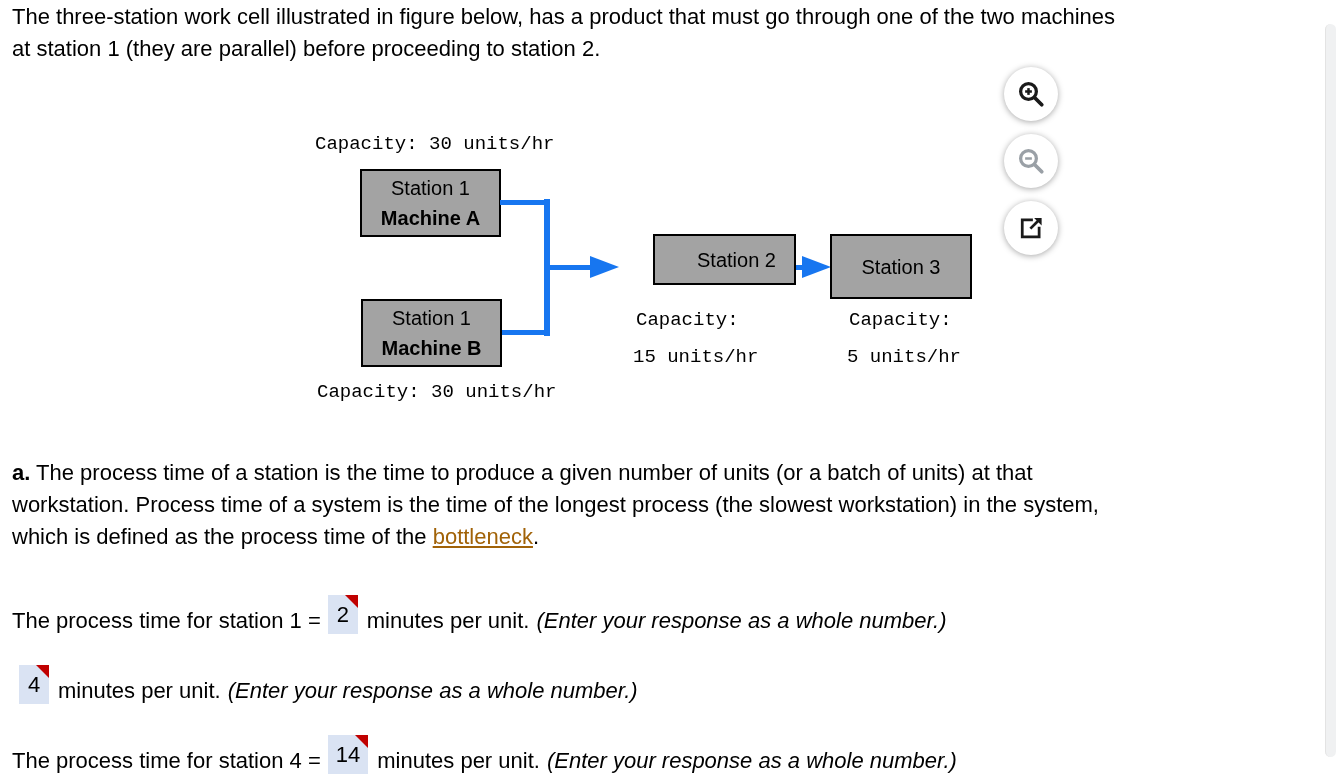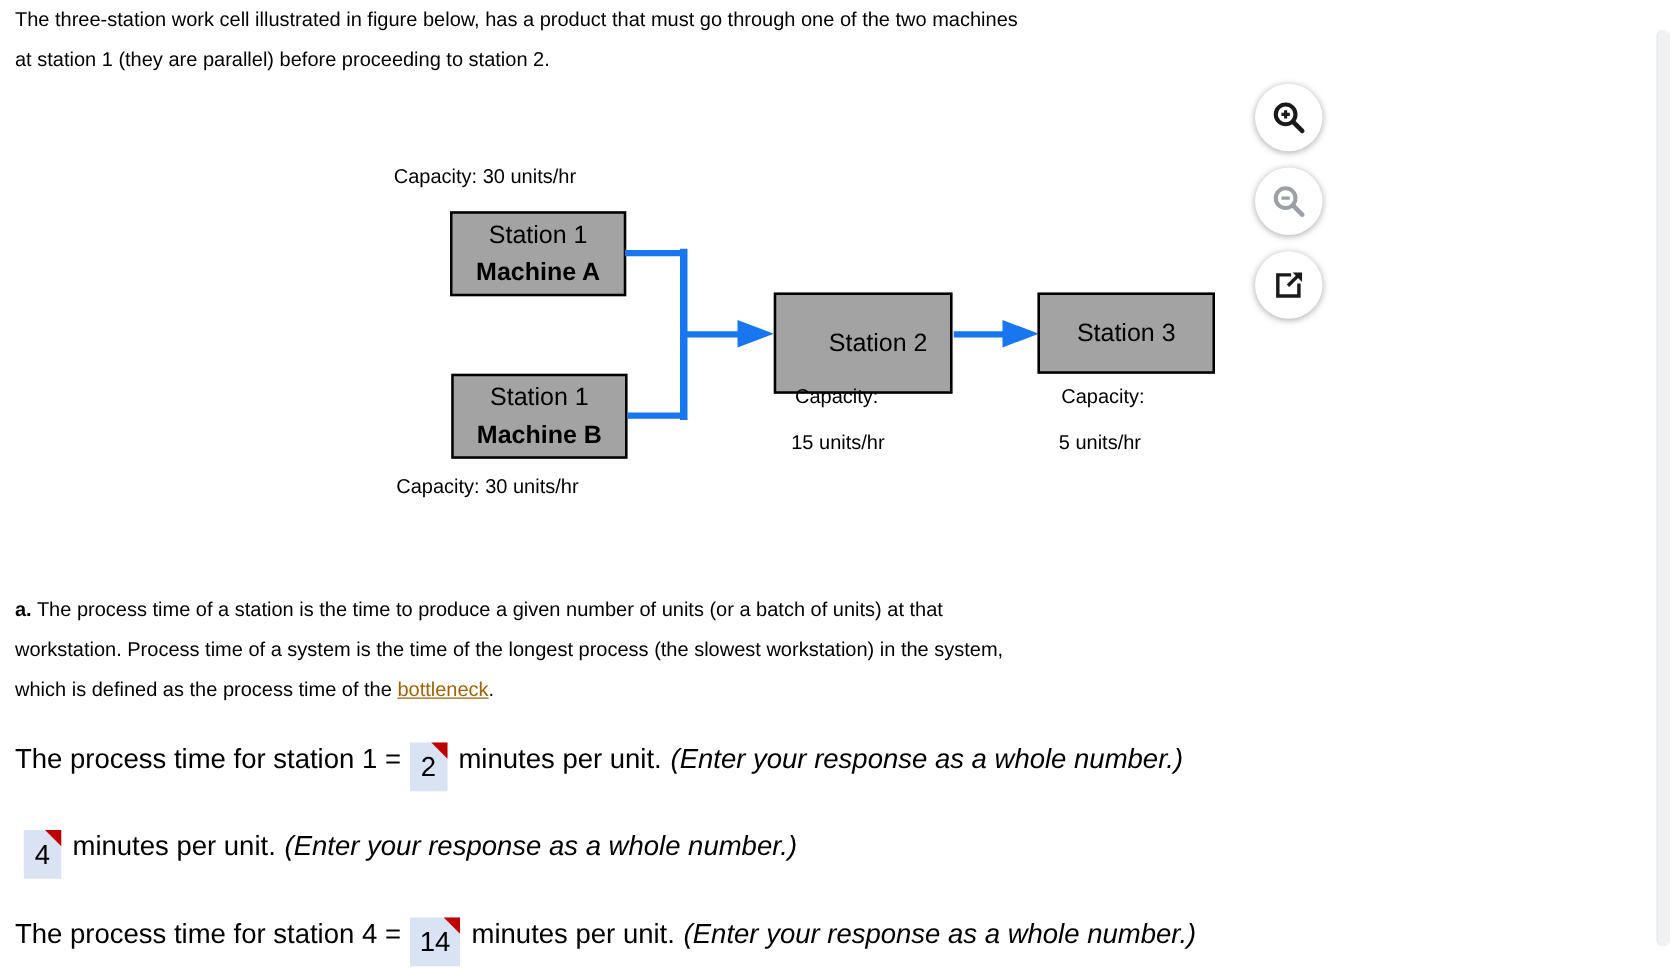--- a/index.html
+++ b/index.html
@@ -9,7 +9,7 @@
     font-family:"Liberation Sans", sans-serif; color:#000; background:#fff;
   }
   .abs { position:absolute; }
-  .line { white-space:nowrap; line-height:32px; font-size:16px; }
+  .line { white-space:nowrap; line-height:32px; font-size:22px; }
 
   
   .intro { left:12px; top:1px; }

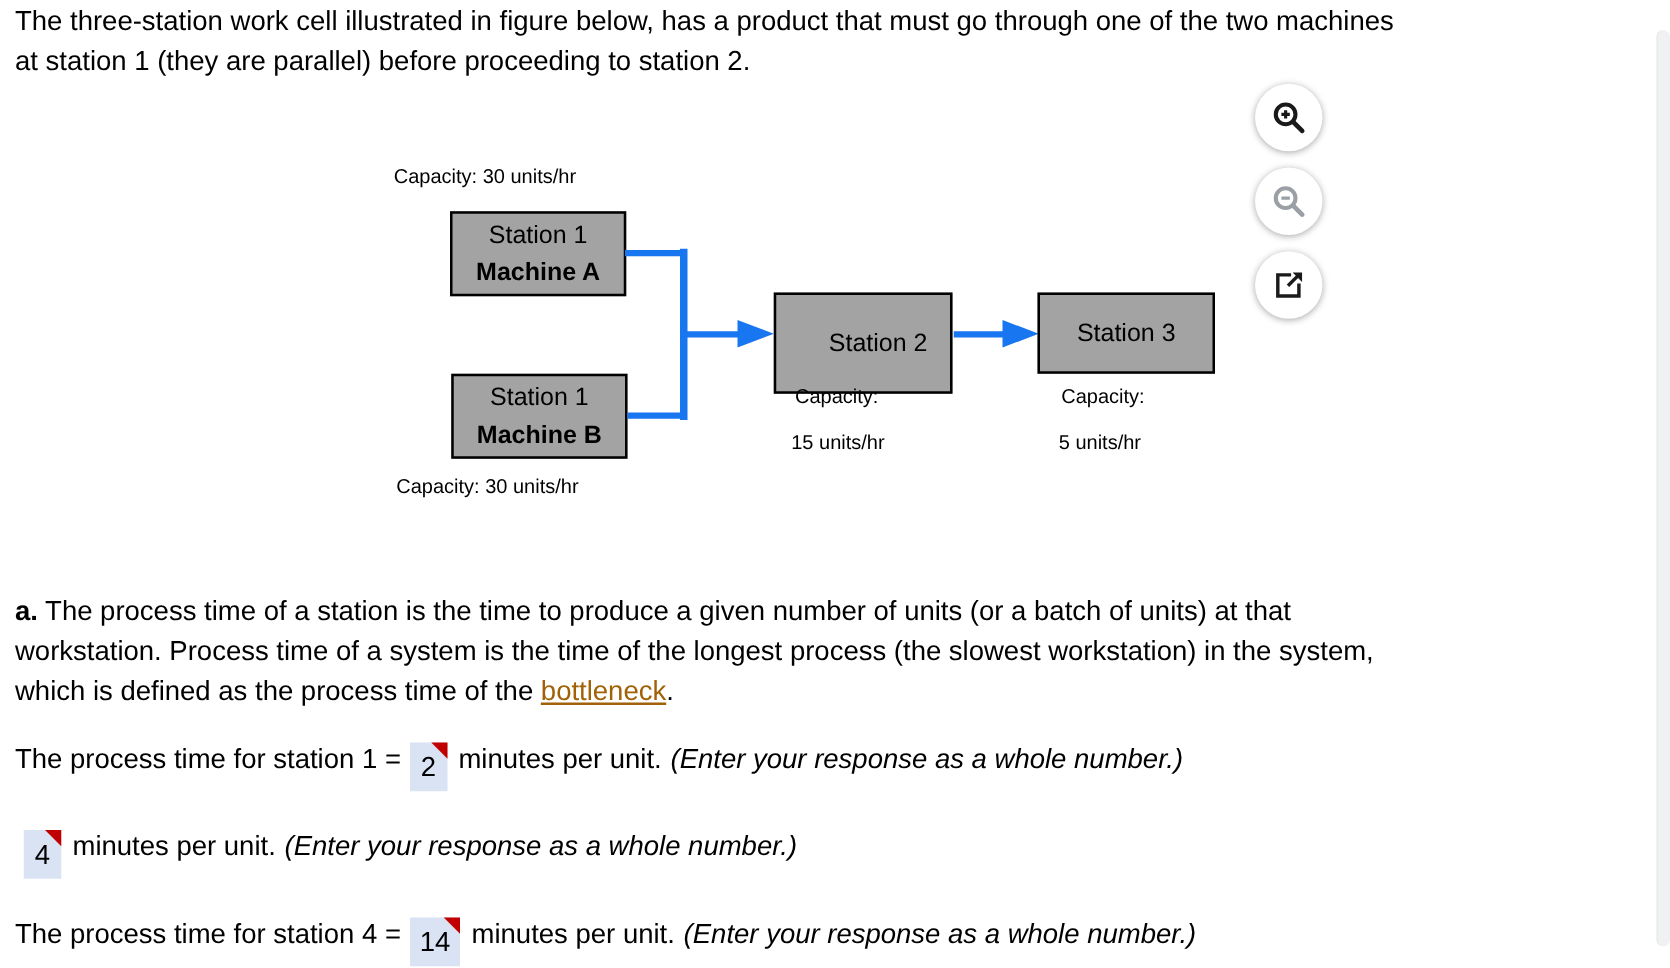--- a/index.html
+++ b/index.html
@@ -15,7 +15,7 @@
   .intro { left:12px; top:1px; }
 
   
-  .cap-label { font-size:16px; white-space:nowrap; }
+  .cap-label { font-size:19px; white-space:nowrap;font-family:Liberation Mono, monospace; }
   .dbox {
     border:2px solid #000; background:#a3a3a3; text-align:center;
     display:flex; flex-direction:column; justify-content:center;

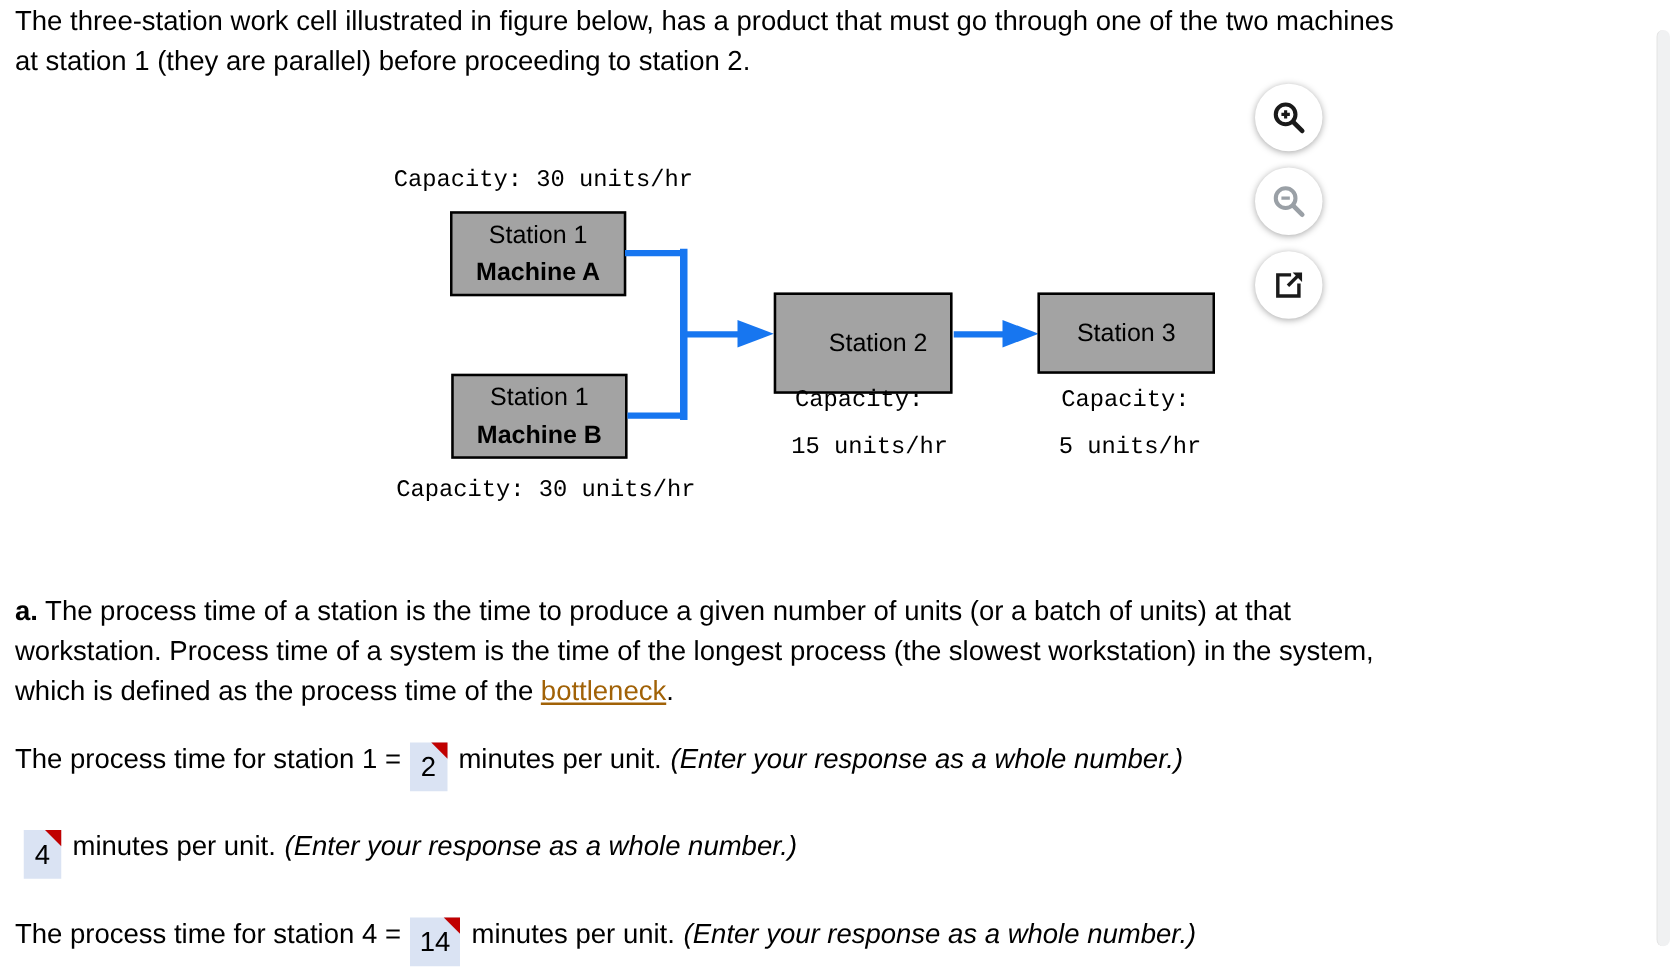--- a/index.html
+++ b/index.html
@@ -95,7 +95,7 @@
   <div class="abs conn" style="left:763px; top:265px; width:44px; height:5px;"></div>
   <div class="abs ah" style="left:802px; top:256px;"></div>
 
-  <div class="abs dbox" style="left:619px; top:234px; width:143px; height:81px;padding-left:24px;">
+  <div class="abs dbox" style="left:653px; top:234px; width:143px; height:51px;padding-left:24px;">
     <div>Station 2</div>
   </div>
   <div class="abs cap-label" style="left:636px; top:309px;">Capacity:</div>

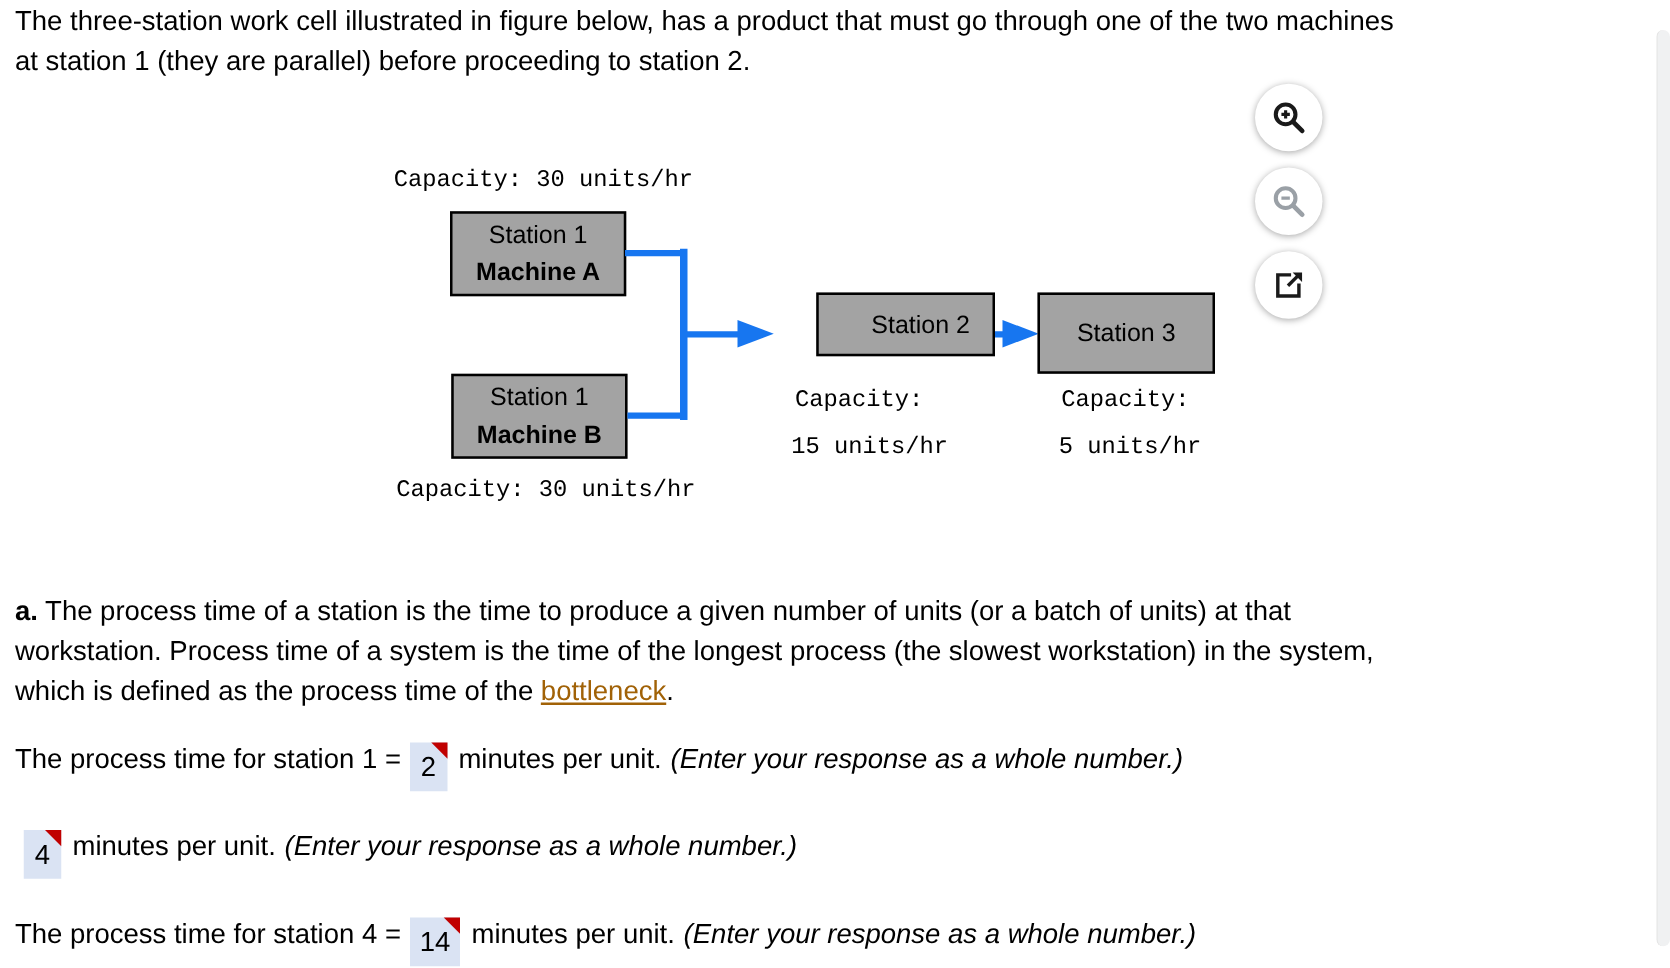--- a/index.html
+++ b/index.html
@@ -43,7 +43,7 @@
   }
 
   
-  .qa { left:12px; top:473px; }
+  .qa { left:12px; top:457px; }
   .qa .bold { font-weight:bold; }
   .qlink { color:#a16207; text-decoration:underline; cursor:pointer; }
 

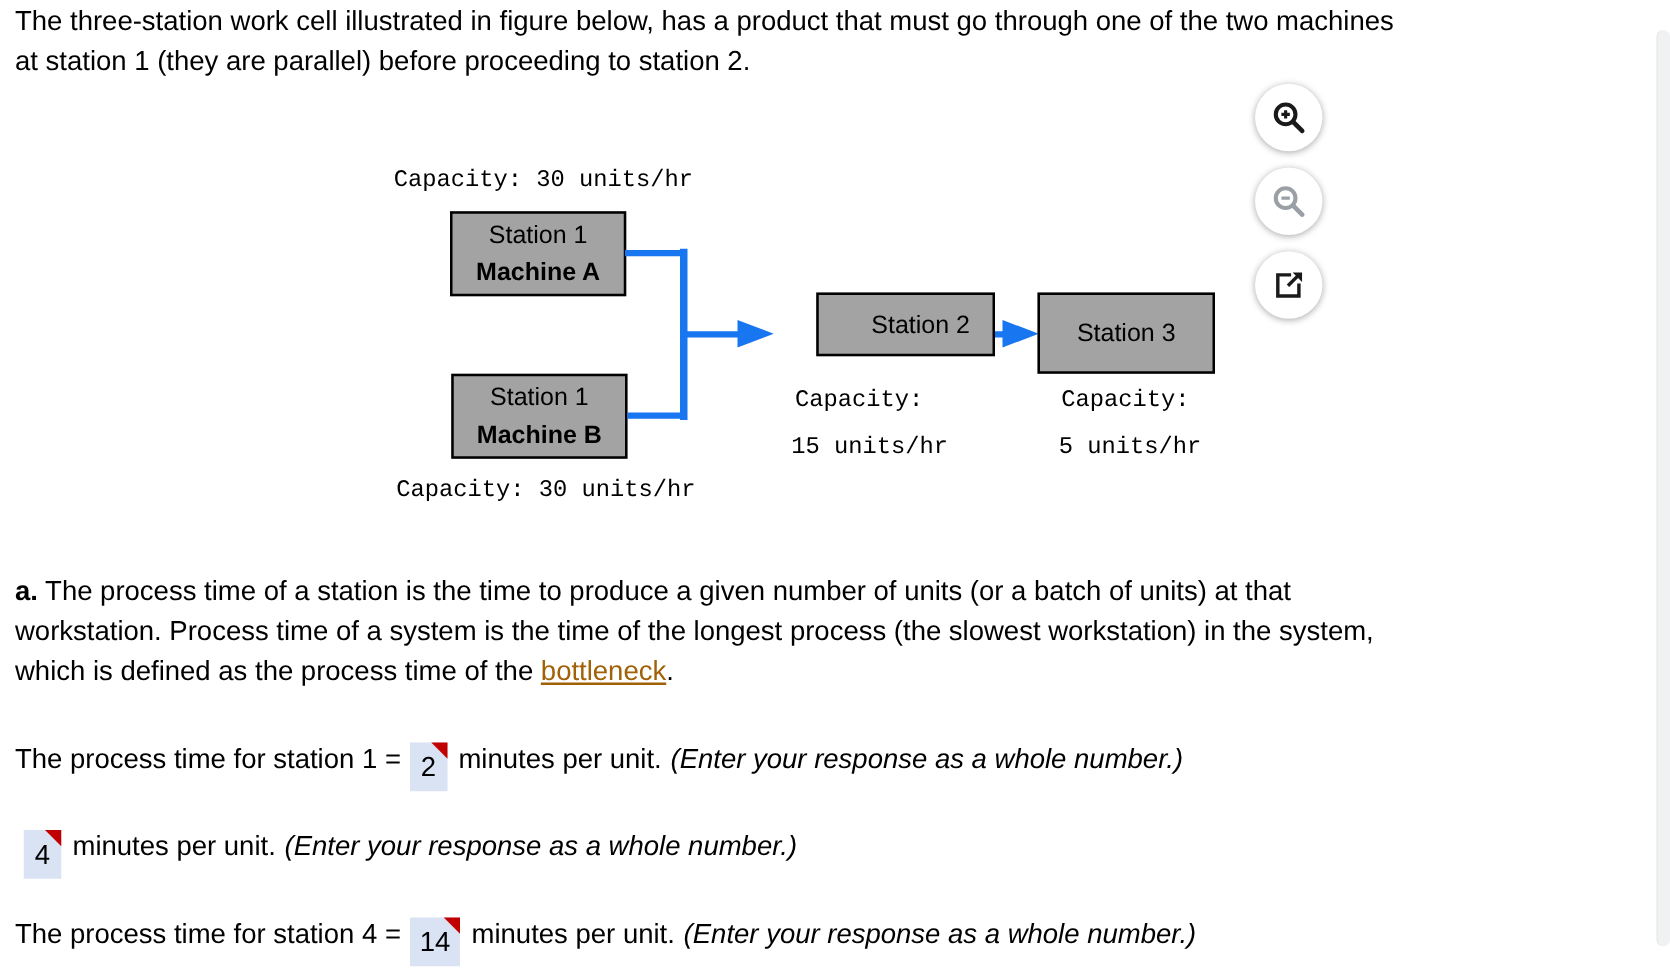--- a/index.html
+++ b/index.html
@@ -49,7 +49,7 @@
 
   
   .answer-row {
-    left:12px; height:40px; display:flex; align-items:flex-start;
+    left:12px; height:40px; display:flex; align-items:flex-end;
     font-size:22px; white-space:nowrap;
   }
   .answer-box {

